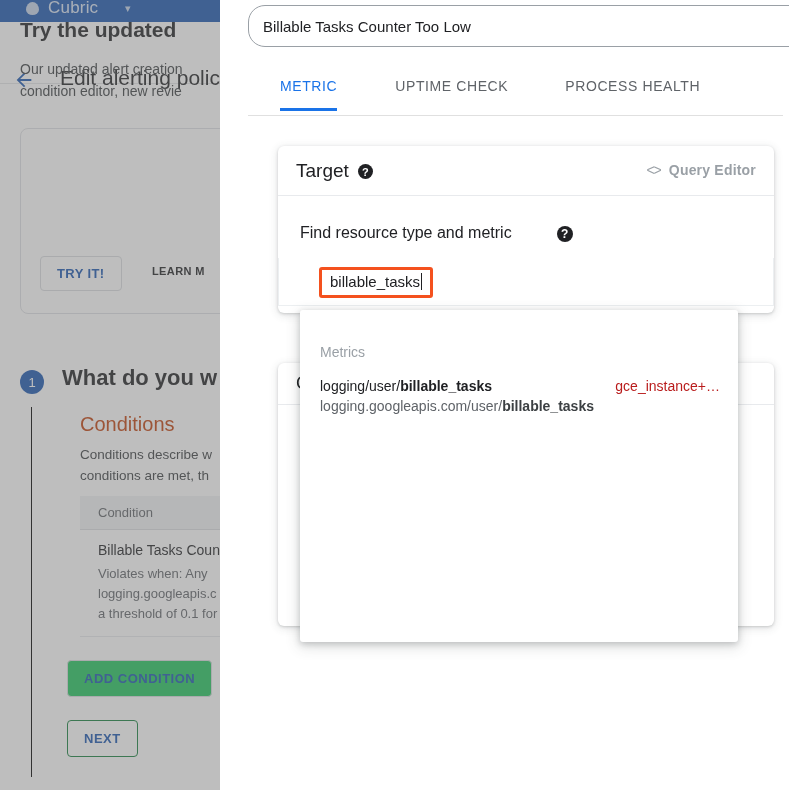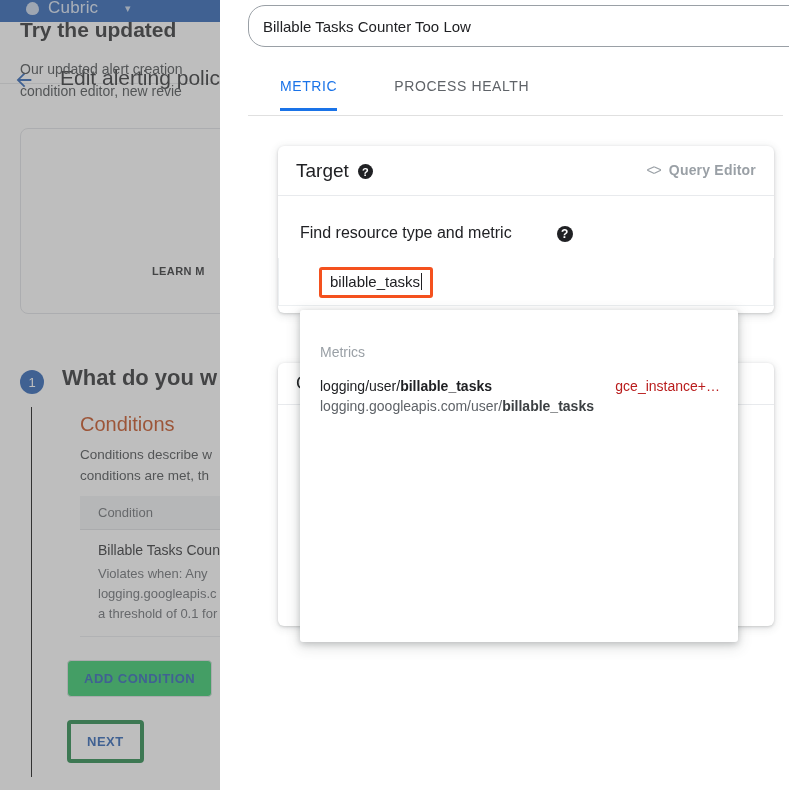--- a/index.html
+++ b/index.html
@@ -309,6 +309,9 @@
       <div class="tab active" id="tab-metric">
         <span>METRIC</span>
       </div>
+      <div class="tab" id="tab-uptime">
+        <span>UPTIME CHECK</span>
+      </div>
       <div class="tab" id="tab-process">
         <span>PROCESS HEALTH</span>
       </div>

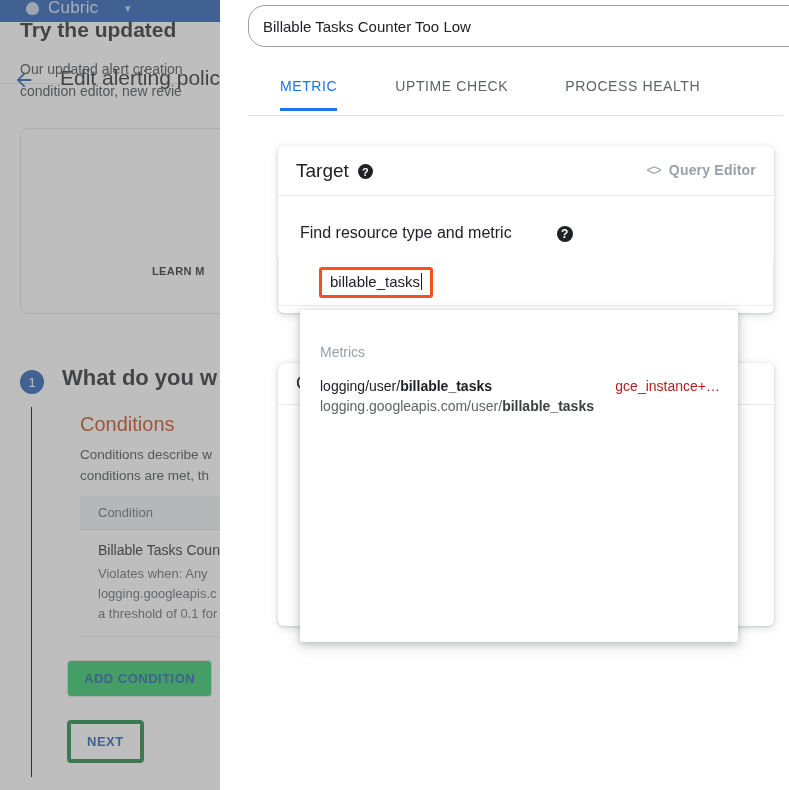--- a/index.html
+++ b/index.html
@@ -271,6 +271,7 @@
     <div class="bg-promo-title">Try the updated</div>
     <div class="bg-promo-body">Our updated alert creation
 condition editor, new revie</div>
+    <div class="bg-promo-btn-try">TRY IT!</div>
     <div class="bg-promo-btn-learn">LEARN M</div>
 
     <div class="bg-step">

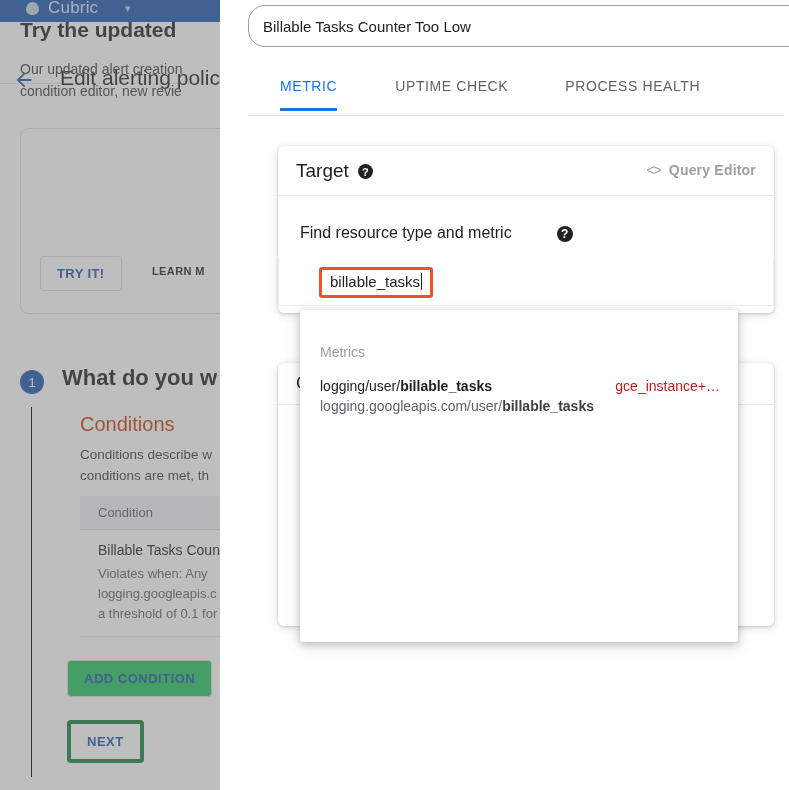--- a/index.html
+++ b/index.html
@@ -119,7 +119,7 @@
   }
   .bg-btn-next {
     position:absolute; left:67px; top:720px;
-    padding:10px 16px; border:4px solid #15803d; border-radius:4px;
+    padding:10px 16px; border:1px solid #15803d; border-radius:4px;
     background:#fff; color:#1a56b0; font-size:13px; font-weight:bold;
     letter-spacing:.5px; white-space:nowrap;
   }

